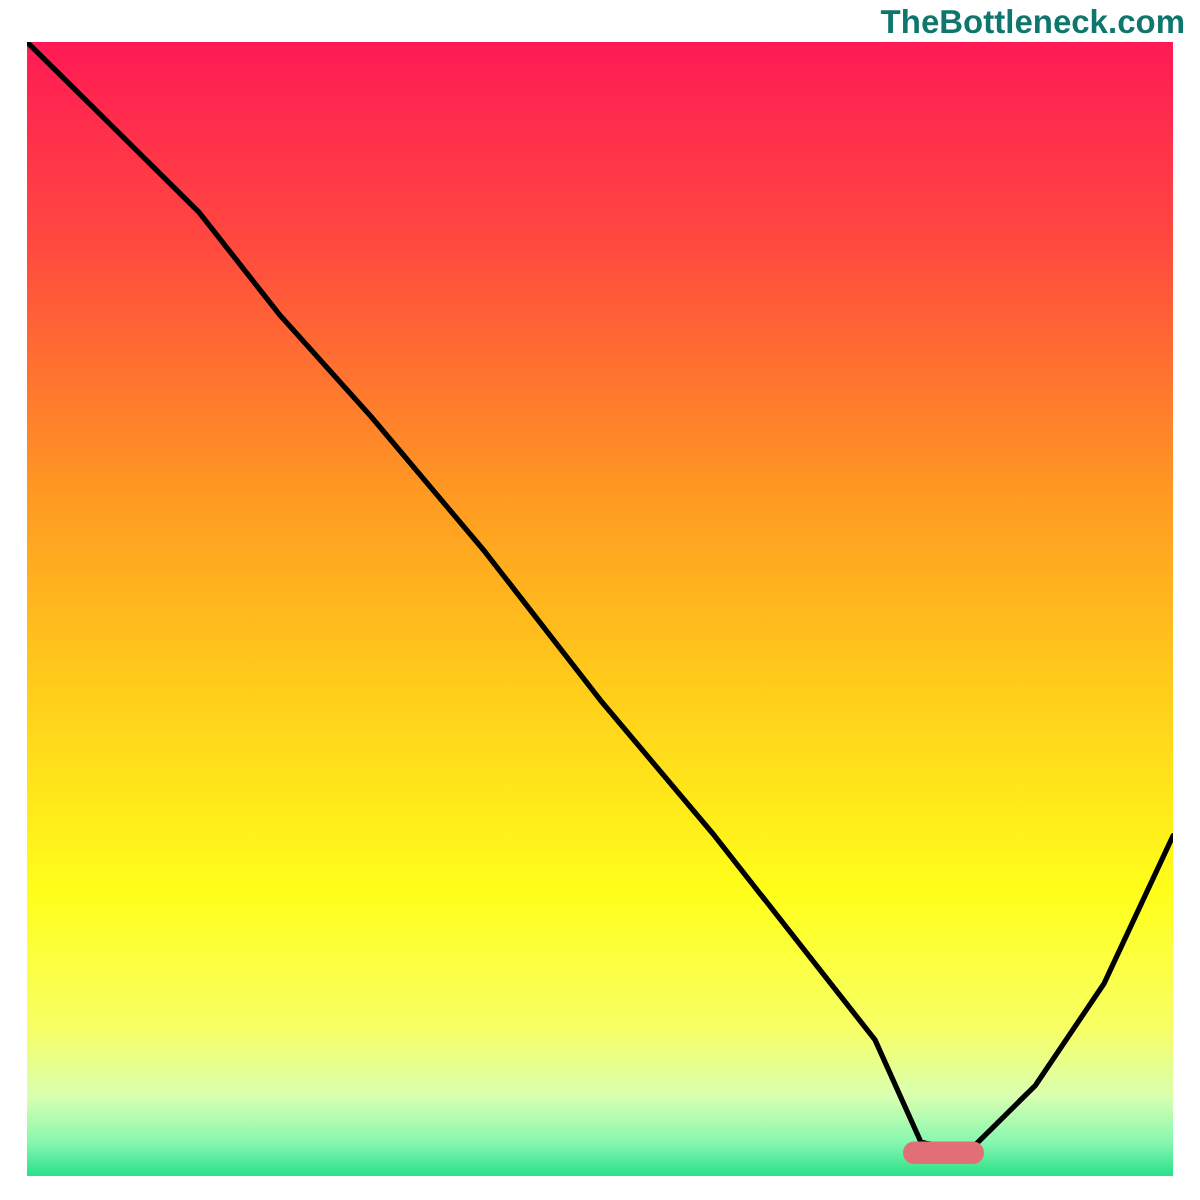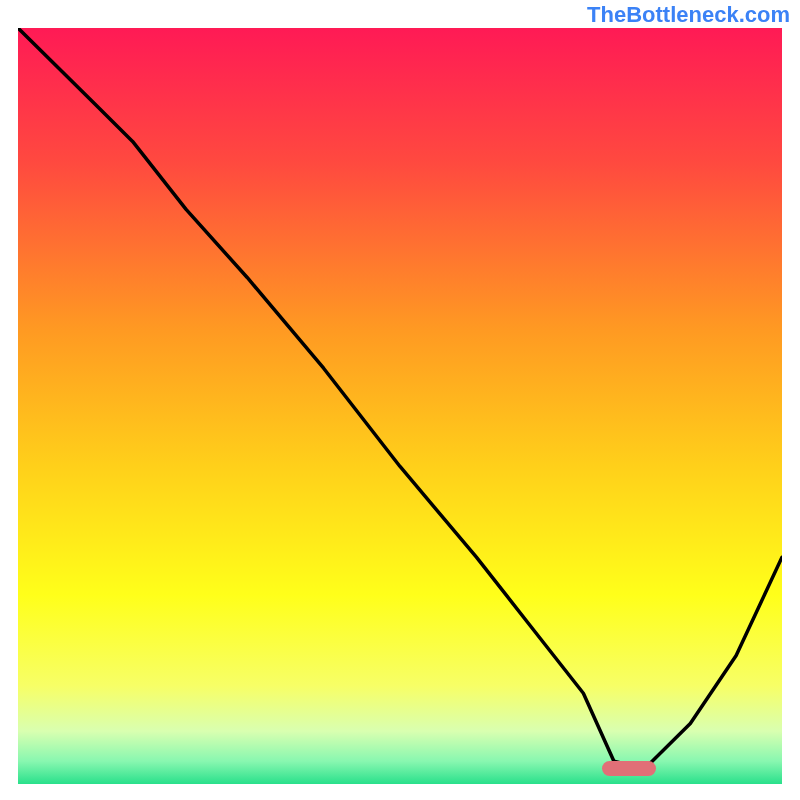--- a/index.html
+++ b/index.html
@@ -22,7 +22,7 @@
     right: 10px;
     font-size: 22px;
     font-weight: 600;
-    color: #3b82f6;
+    color: #0f766e;
     letter-spacing: 0;
     user-select: none;
   }

